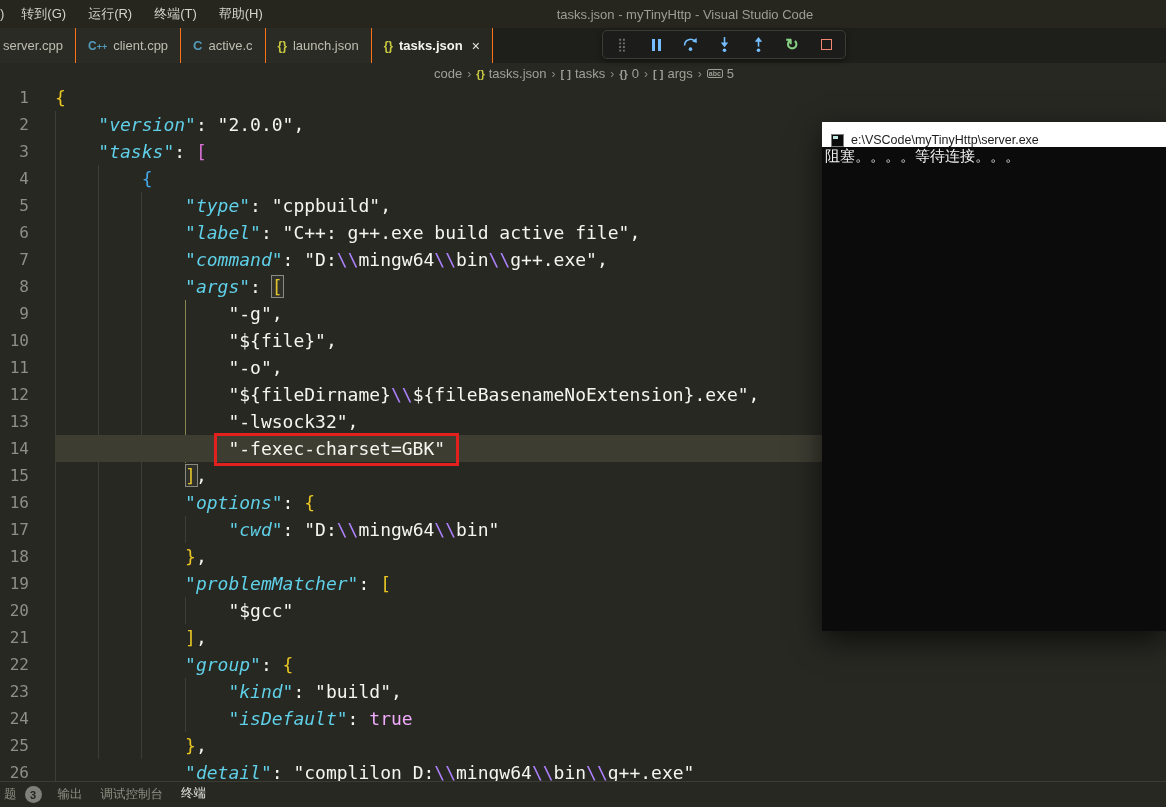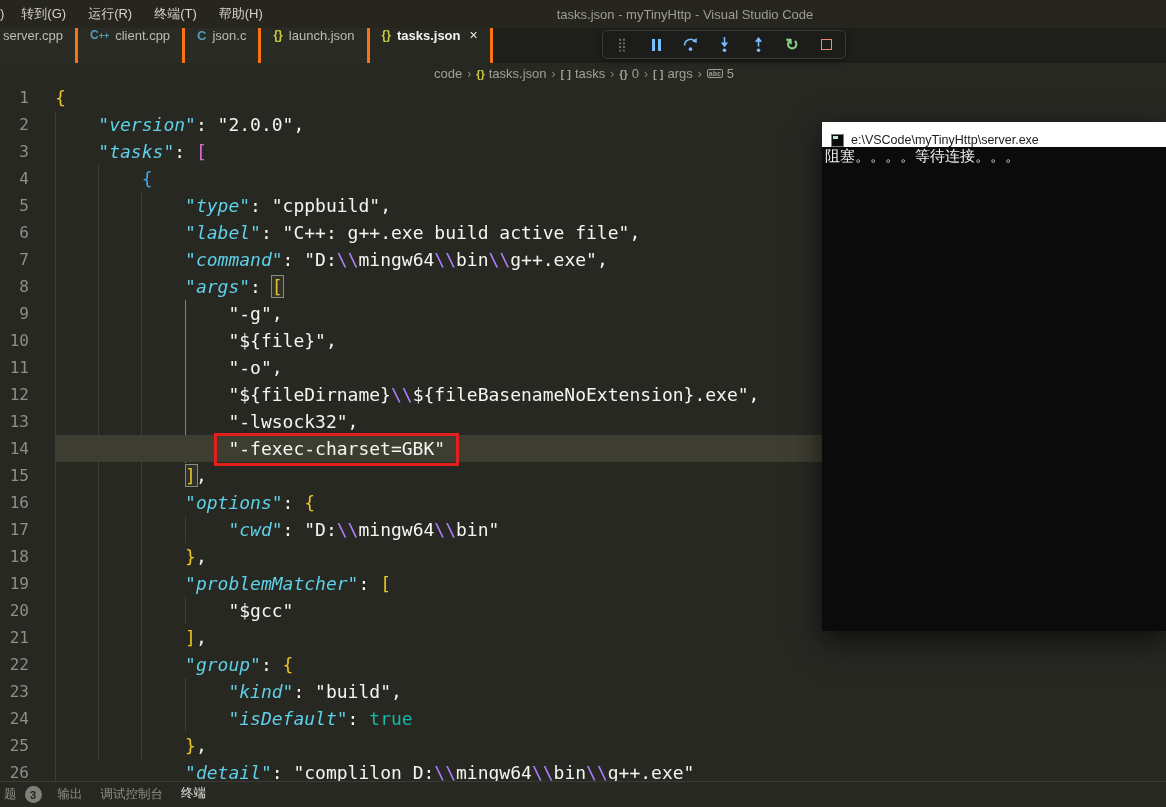--- a/index.html
+++ b/index.html
@@ -20,8 +20,8 @@
   
   .tabbar { position:absolute; left:0; top:28px; width:1166px; height:35px;
             background:#1e1f1a; display:flex; }
-  .tab { height:35px; display:flex; padding:0 12px;
-         background:#2b2b25; border-right:3px solid #f97316; color:#bdbdb2;
+  .tab { height:35px; display:flex; align-items:center; padding:0 12px;
+         background:#2b2b25; border-right:1px solid #f97316; color:#bdbdb2;
          font-size:13px; white-space:nowrap; }
   .tab.active { background:#272822; color:#f4f4ef; }
   .tab .ficon { margin-right:6px; font-weight:bold; font-size:12px; }

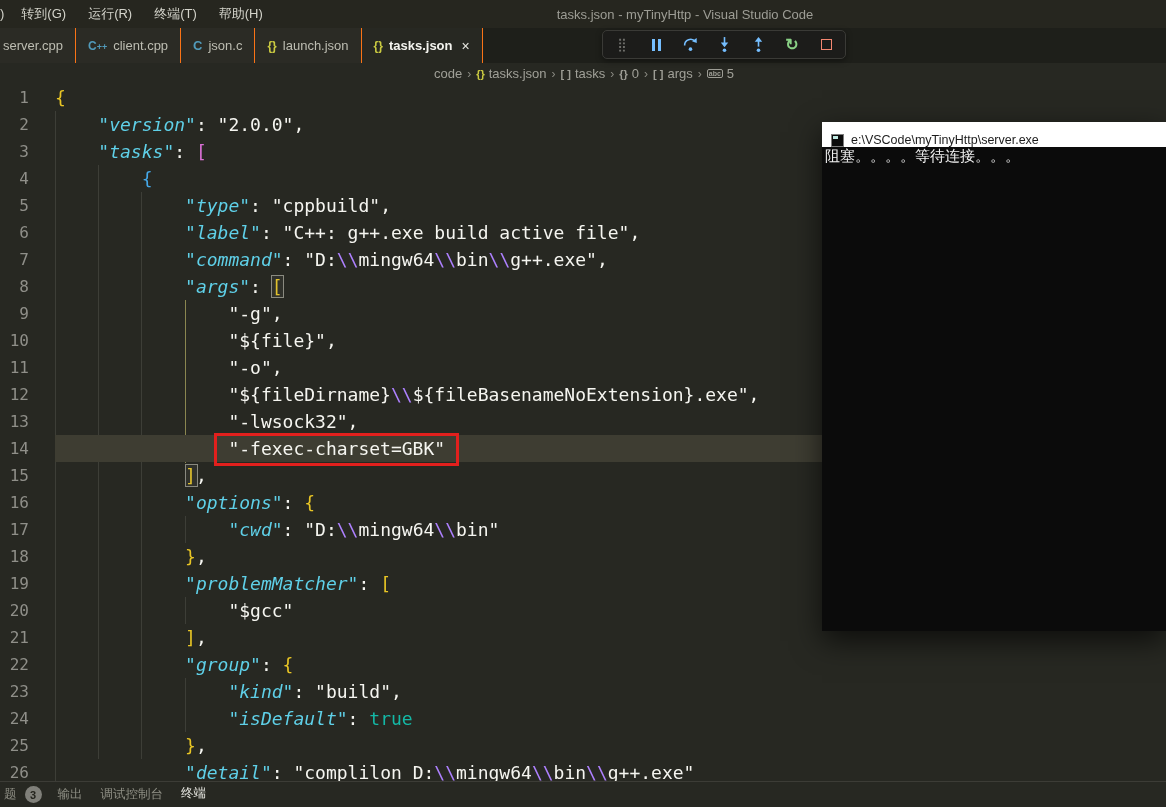--- a/index.html
+++ b/index.html
@@ -134,7 +134,7 @@
     </div>
     <div class="tab">
       <span class="ficon c">C</span>
-      <span>json.c</span>
+      <span>active.c</span>
     </div>
     <div class="tab">
       <span class="ficon json">{}</span>

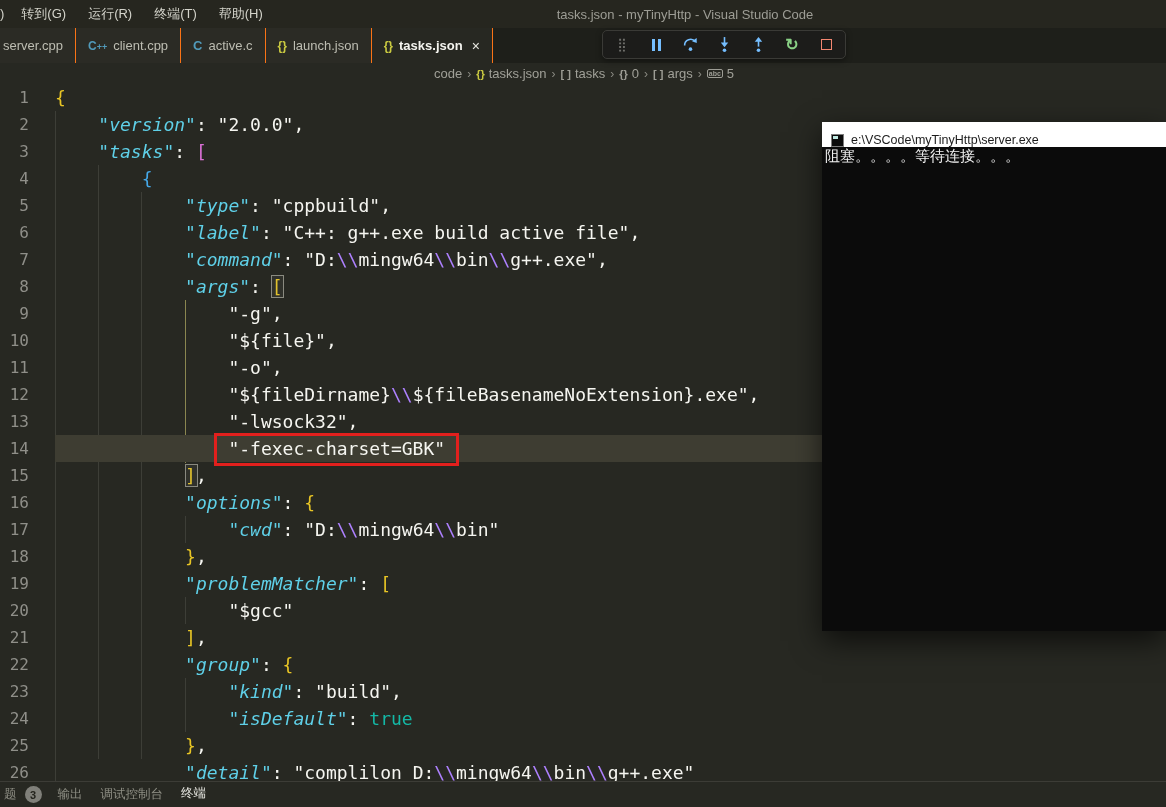--- a/index.html
+++ b/index.html
@@ -68,7 +68,7 @@
   .t-s   { color:#f5f5f0; }
   .t-p   { color:#f5f5f0; }
   .t-e   { color:#ae81ff; }
-  .t-kw  { color:#14b8a6; }
+  .t-kw  { color:#f0abfc; }
   .t-b1  { color:#e8c525; }
   .t-b2  { color:#da70d6; }
   .t-b3  { color:#45a8e8; }

